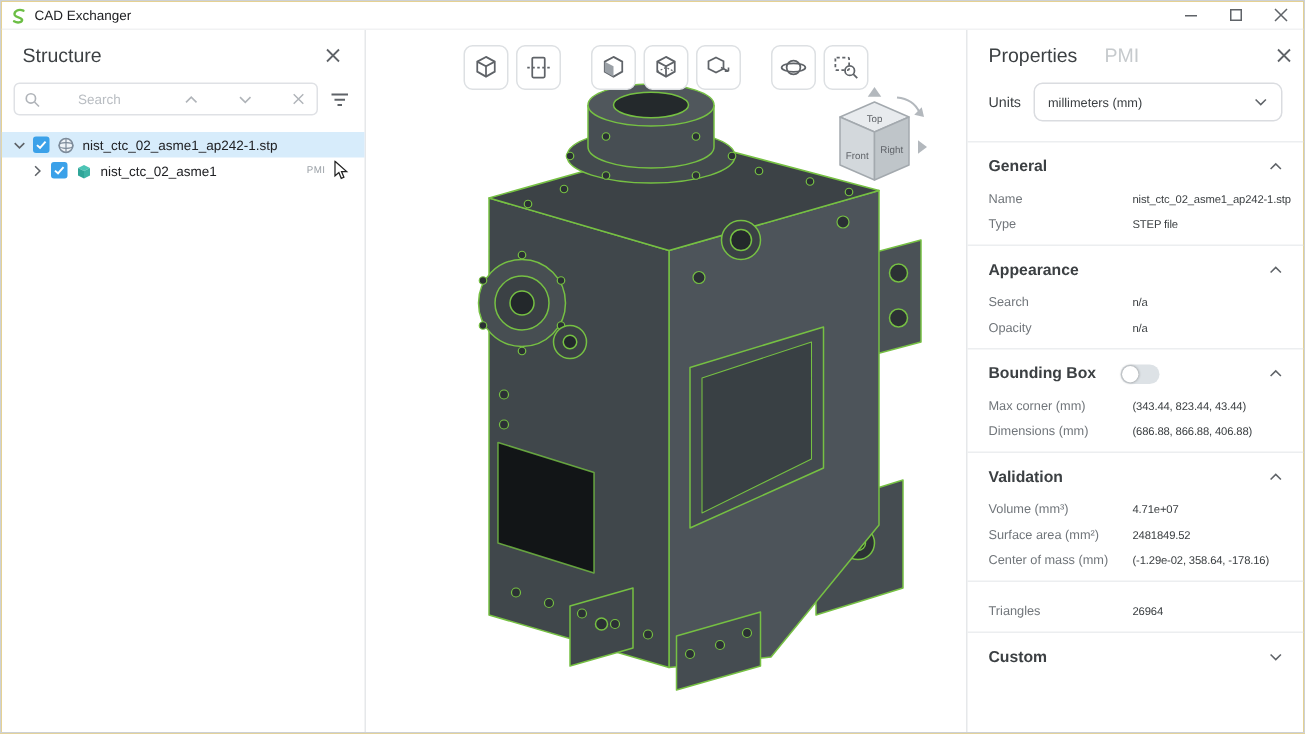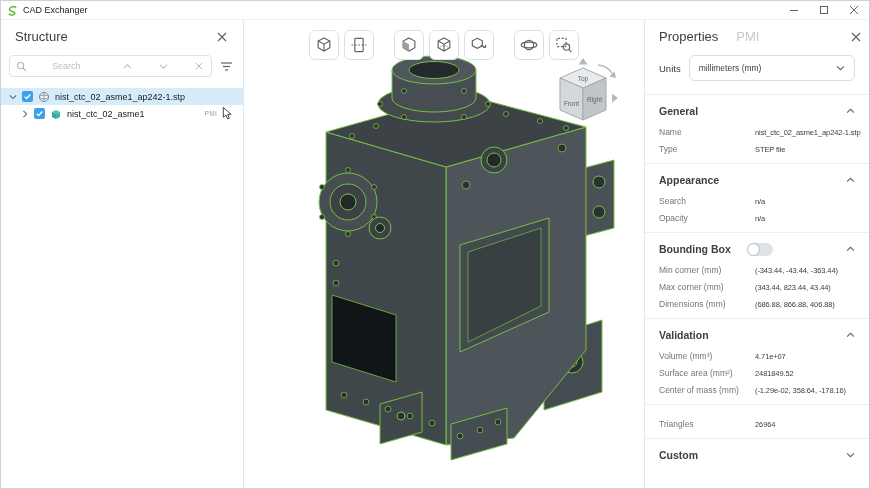--- a/index.html
+++ b/index.html
@@ -418,10 +418,6 @@
           </span>
       </div>
       <div class="prow">
-          <span class="plabel">Min corner (mm)</span>
-          <span class="pvalue">(-343.44, -43.44, -363.44)</span>
-        </div>
-      <div class="prow">
           <span class="plabel">Max corner (mm)</span>
           <span class="pvalue">(343.44, 823.44, 43.44)</span>
         </div>

